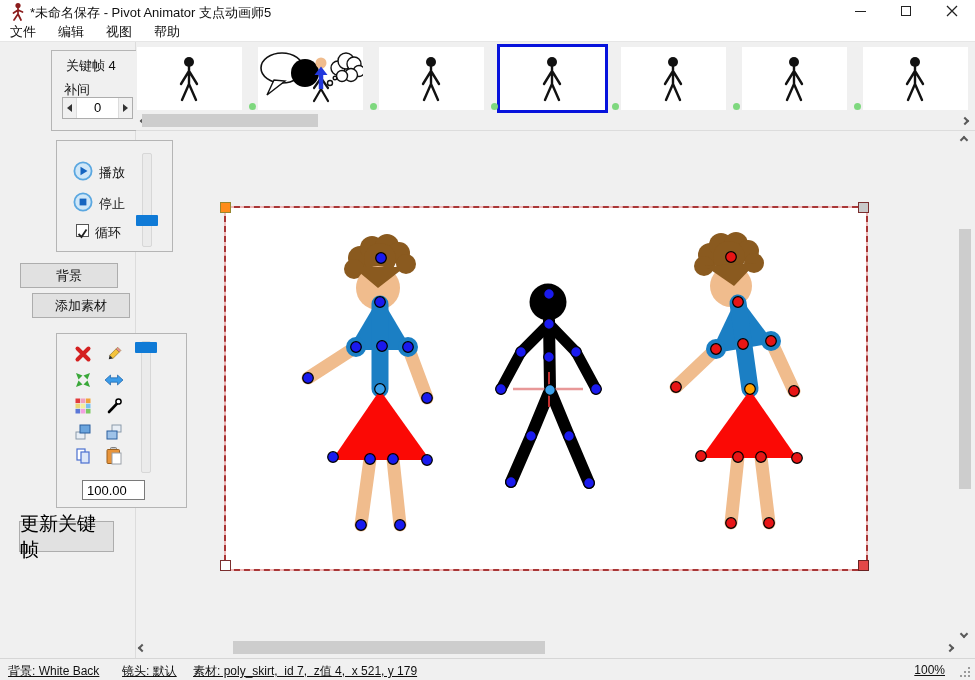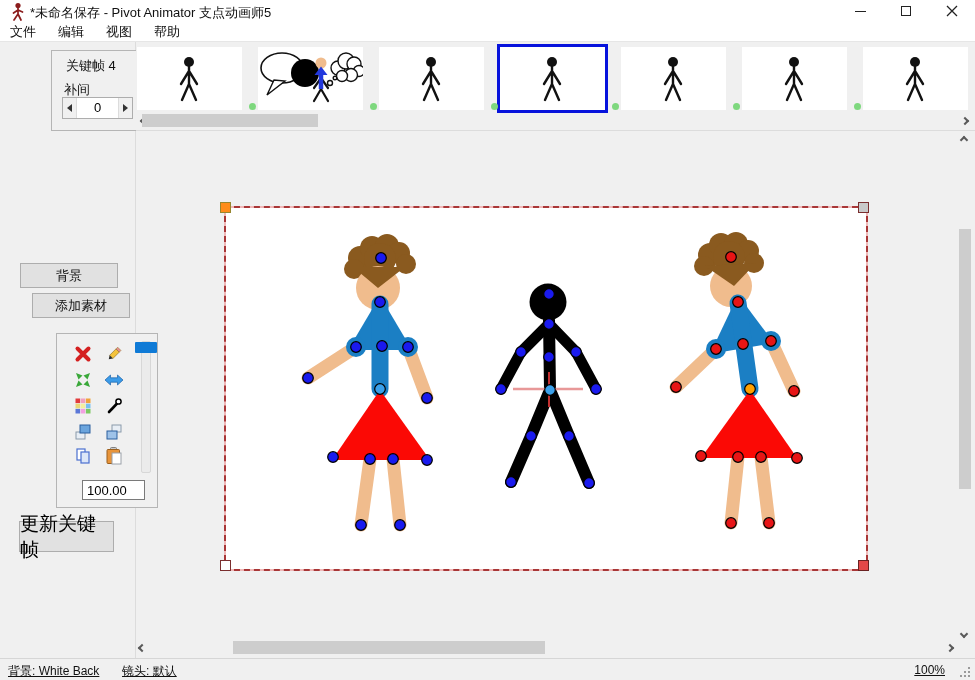--- a/index.html
+++ b/index.html
@@ -129,6 +129,30 @@
     </div>
   </div>
 
+  <div class="groupbox" style="left:8px;top:140px;width:117px;height:112px">
+    <div class="iconbtn" style="left:16px;top:20px">
+      <svg width="20" height="20">
+        <circle cx="10" cy="10" r="8.6" fill="#cfe7f8" stroke="#5aa7e0" stroke-width="1.8"></circle>
+        <polygon points="7.5,5.8 7.5,14.2 14.5,10" fill="#1565c0"></polygon>
+      </svg>
+    </div>
+    <span class="lbl" style="left:42px;top:23px">播放</span>
+    <div class="iconbtn" style="left:16px;top:51px">
+      <svg width="20" height="20">
+        <circle cx="10" cy="10" r="8.6" fill="#cfe7f8" stroke="#5aa7e0" stroke-width="1.8"></circle>
+        <rect x="6.6" y="6.6" width="6.8" height="6.8" fill="#1565c0"></rect>
+      </svg>
+    </div>
+    <span class="lbl" style="left:42px;top:54px">停止</span>
+    <div class="checkbox" style="left:19px;top:83px">
+      <svg width="11" height="11">
+          <path d="M1.5,6 L4.5,9 L9.5,1.5" stroke="#222" stroke-width="1.8" fill="none"></path>
+        </svg>
+    </div>
+    <span class="lbl" style="left:38px;top:83px">循环</span>
+    <div class="vtrack" style="left:85px;top:12px;height:94px"></div>
+    <div class="vhandle" style="left:79px;top:74px"></div>
+  </div>
 
   <div class="pbtn" style="left:20px;top:263px">背景</div>
   <div class="pbtn" style="left:32px;top:293px">添加素材</div>

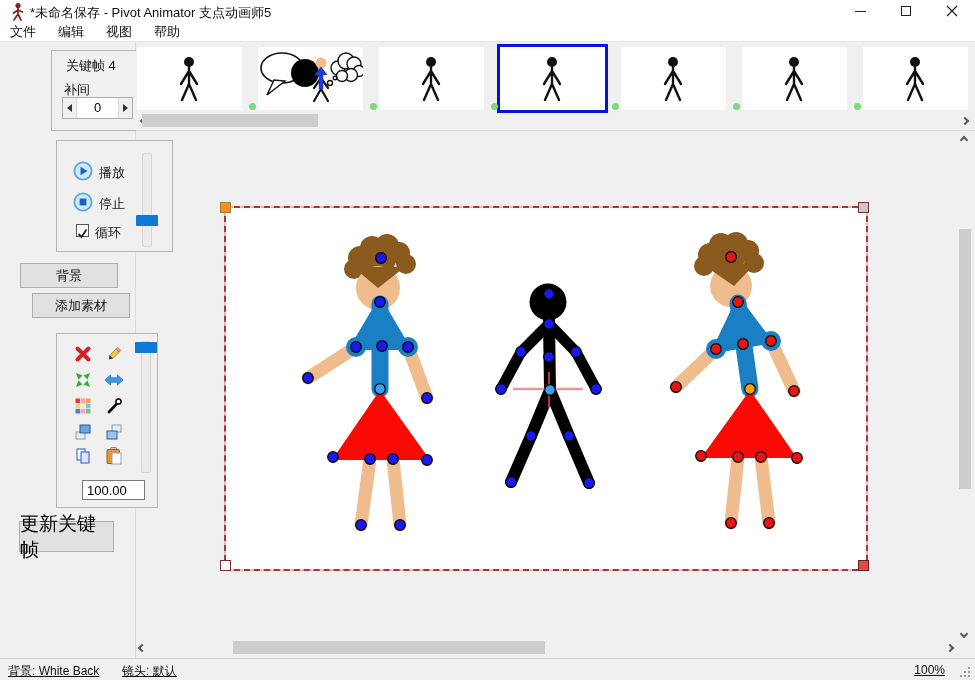--- a/index.html
+++ b/index.html
@@ -157,7 +157,7 @@
   <div class="pbtn" style="left:20px;top:263px">背景</div>
   <div class="pbtn" style="left:32px;top:293px">添加素材</div>
 
-  <div class="groupbox" style="left:8px;top:333px;width:102px;height:175px">
+  <div class="groupbox" style="left:8px;top:333px;width:131px;height:175px">
     <div class="iconbtn" style="left:16px;top:10px">
       <svg width="18" height="18">
           <path d="M3.5,3.5 L14.5,14.5 M14.5,3.5 L3.5,14.5" stroke="#d42020" stroke-width="4" stroke-linecap="round"></path>

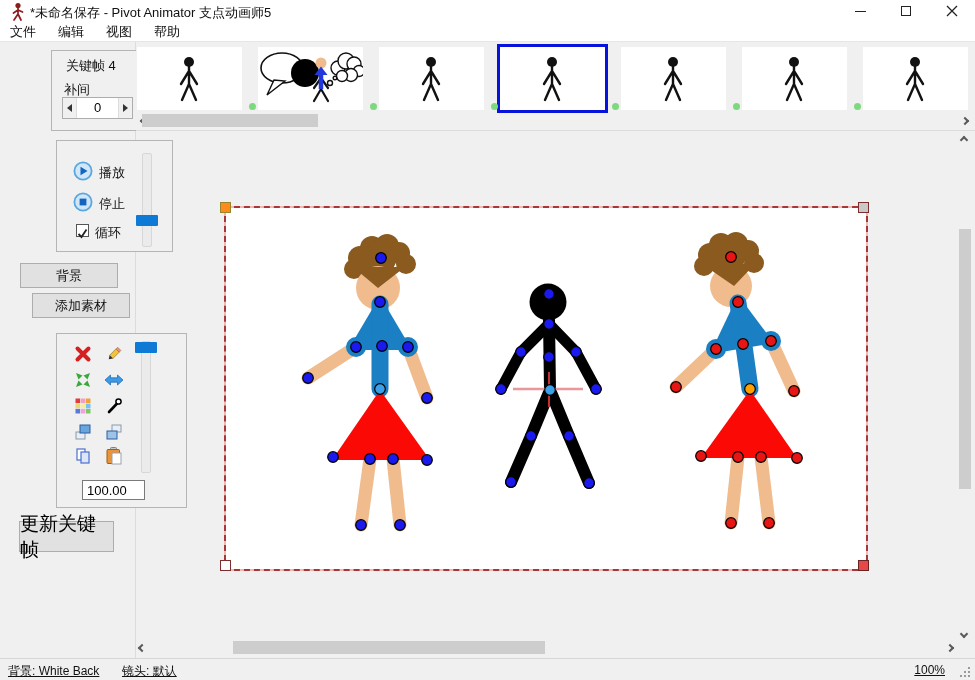--- a/index.html
+++ b/index.html
@@ -460,6 +460,7 @@
   <div class="statusbar">
     <span style="left:8px">背景: White Back</span>
     <span style="left:122px">镜头: 默认</span>
+    <span style="left:193px">素材: poly_skirt,  id 7,  z值 4,  x 521, y 179</span>
     <span style="right:30px">100%</span>
     <svg class="abs" style="right:4px;top:7px" width="12" height="12">
       <g fill="#9a9a9a">

